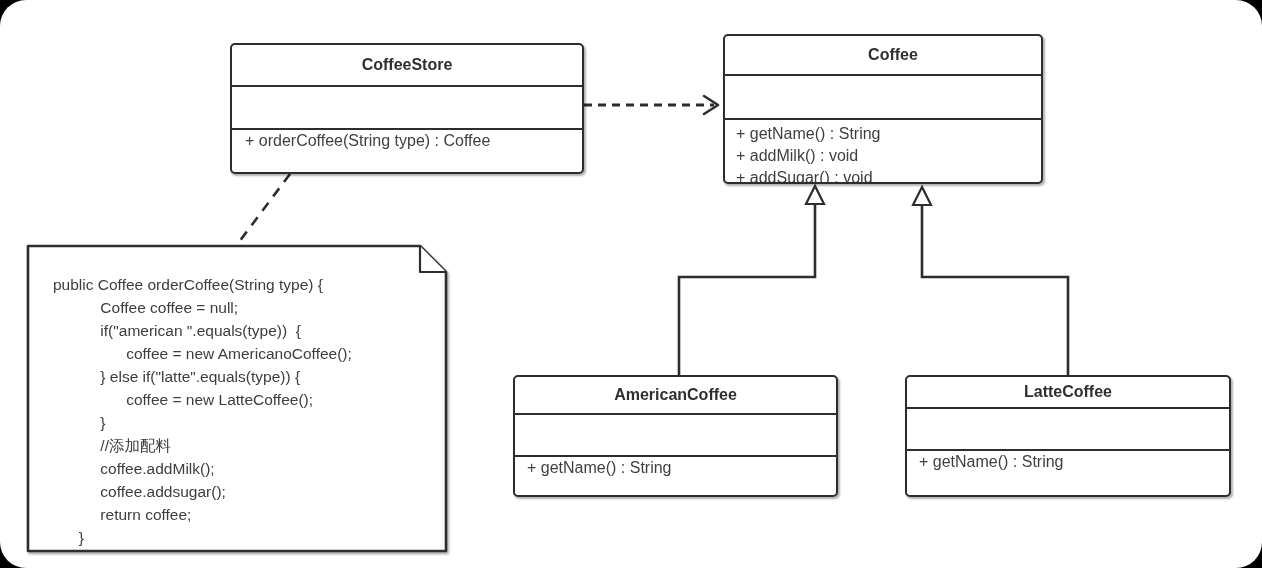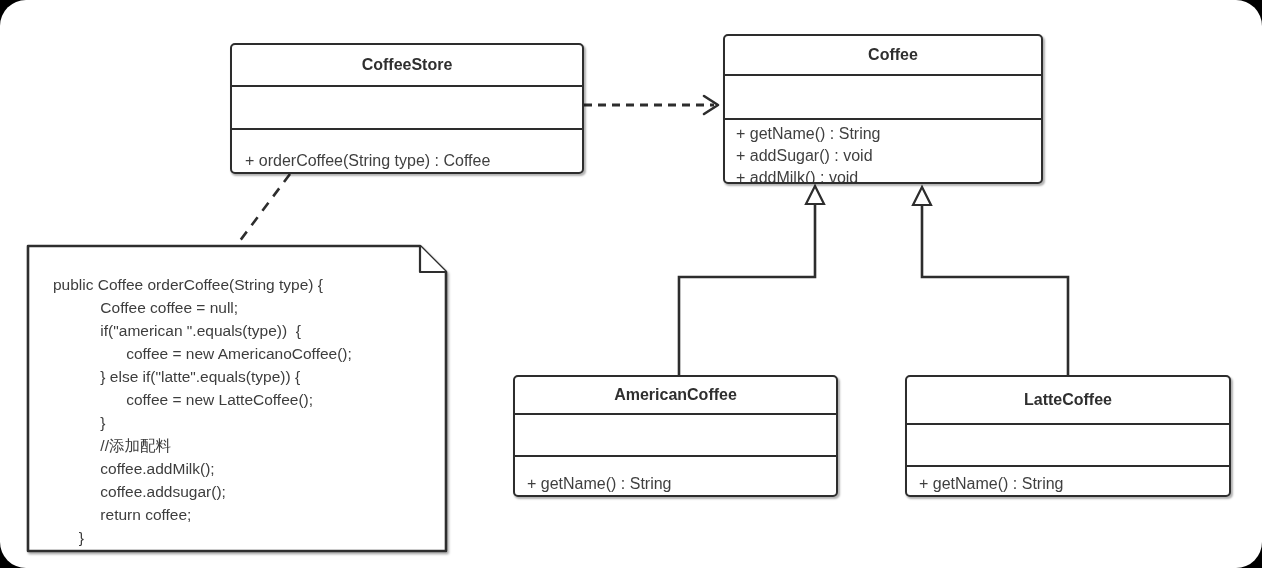--- a/index.html
+++ b/index.html
@@ -59,7 +59,7 @@
   }
   .uml-methods.centered {
     display: flex;
-    align-items: flex-end;
+    align-items: flex-start;
   }
   .uml-member {
     line-height: 22px;

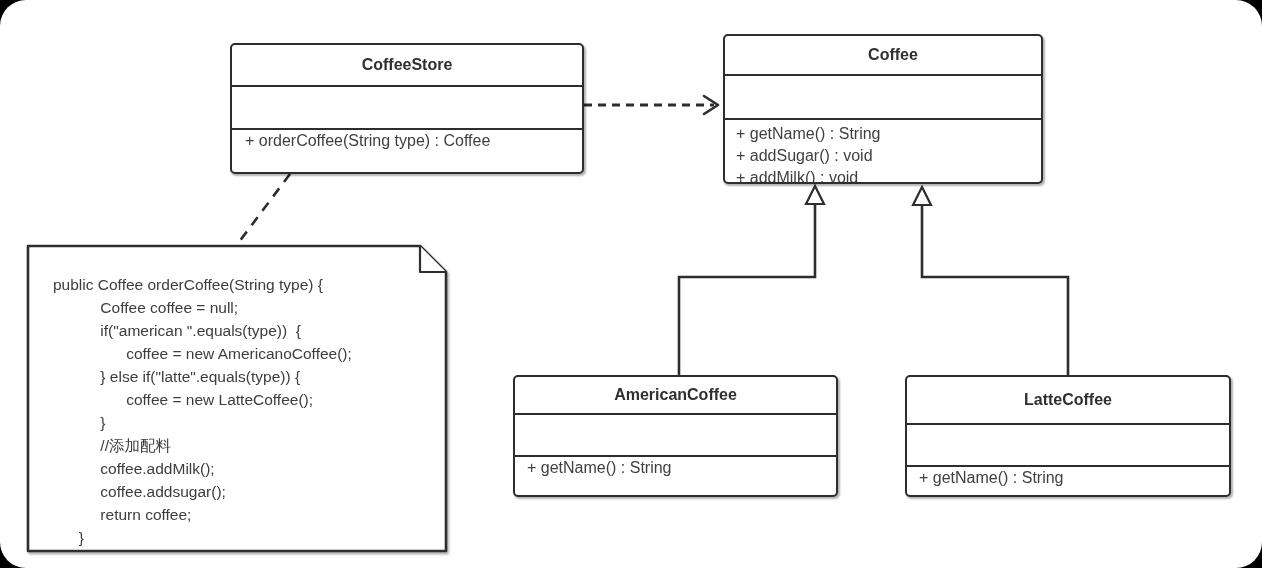--- a/index.html
+++ b/index.html
@@ -131,8 +131,8 @@
     <div class="uml-attrs" style="height:44px;"></div>
     <div class="uml-methods" style="padding:3px 0 0 11px;">
       <div class="uml-member">+ getName() : String</div>
+      <div class="uml-member">+ addMilk() : void</div>
       <div class="uml-member">+ addSugar() : void</div>
-      <div class="uml-member">+ addMilk() : void</div>
     </div>
   </div>
 

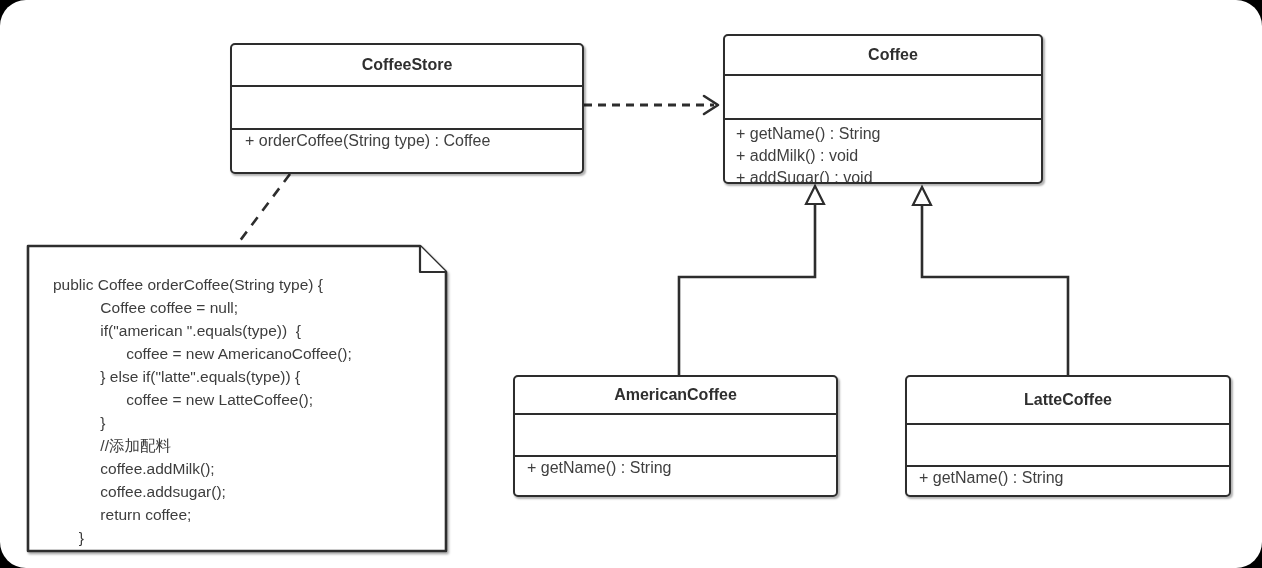--- a/index.html
+++ b/index.html
@@ -145,7 +145,7 @@
   </div>
 
   <div class="uml-class" style="left:905px; top:375px; width:326px; height:122px;">
-    <div class="uml-title" style="height:48px;">LatteCoffee</div>
+    <div class="uml-title" style="height:32px;">LatteCoffee</div>
     <div class="uml-attrs" style="height:42px;"></div>
     <div class="uml-methods centered" style="padding-left:12px;">
       <div class="uml-member">+ getName() : String</div>

